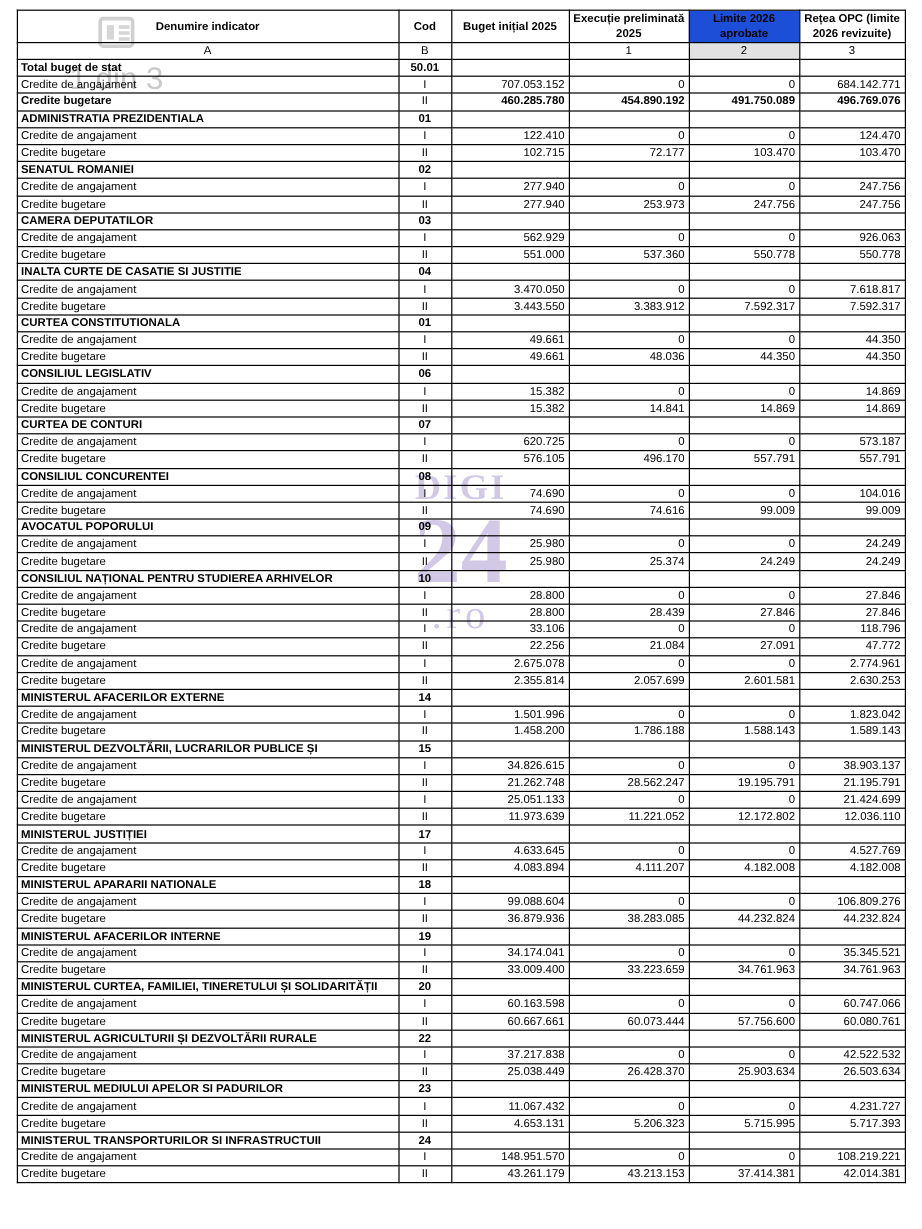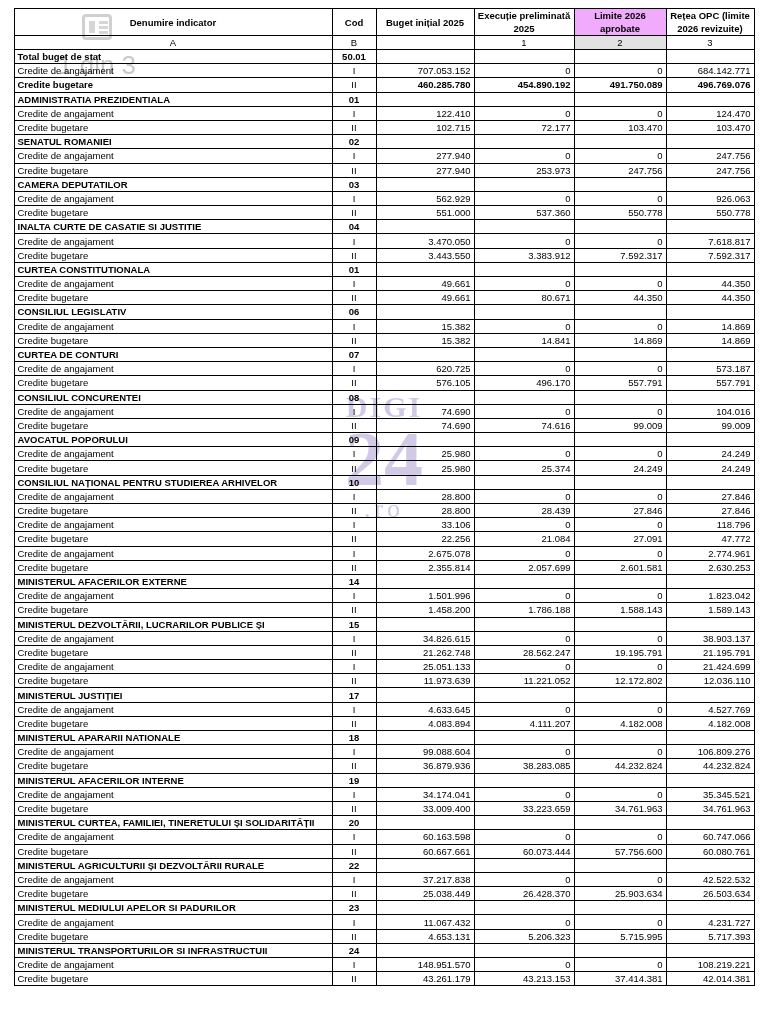--- a/index.html
+++ b/index.html
@@ -108,7 +108,7 @@
     padding: 2px 3px;
     line-height: 12px;
   }
-  thead th.shade { background: #f0abfc; }
+  thead th.shade { background: #1d4ed8; }
   tr.letters td {
     text-align: center;
     font-size: 9.5px;

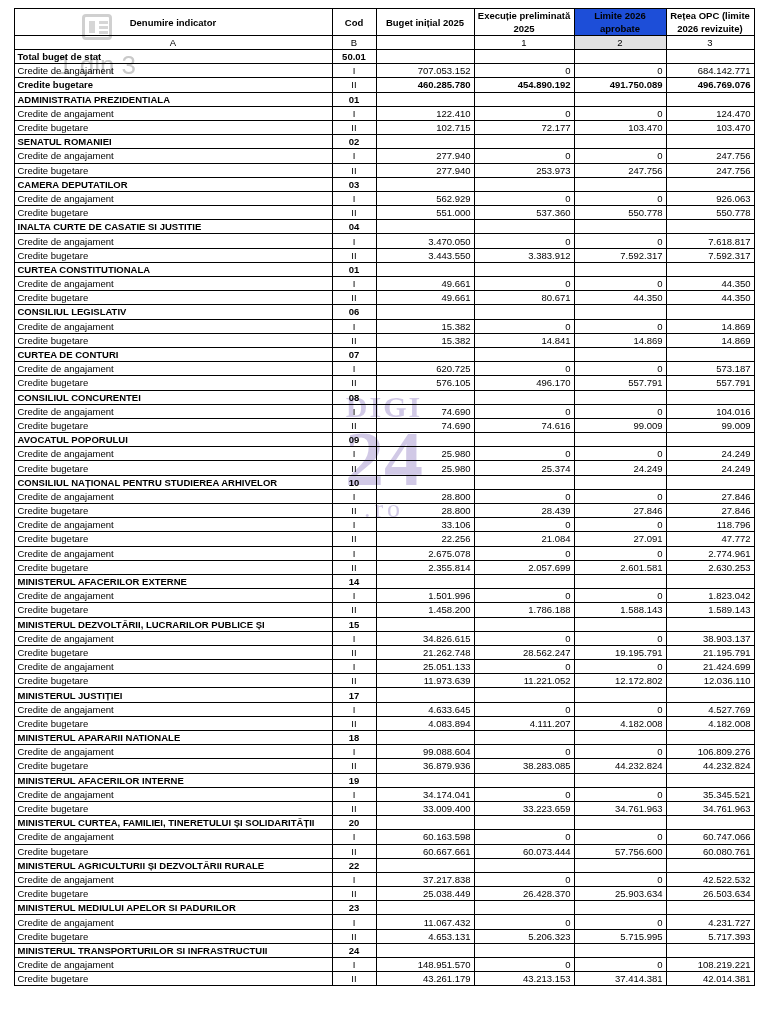--- a/index.html
+++ b/index.html
@@ -308,7 +308,7 @@
           <td class="ind">Credite bugetare</td>
           <td class="cod">II</td>
           <td class="num">49.661</td>
-          <td class="num">80.671</td>
+          <td class="num">48.036</td>
           <td class="num shade">44.350</td>
           <td class="num">44.350</td>
         </tr>

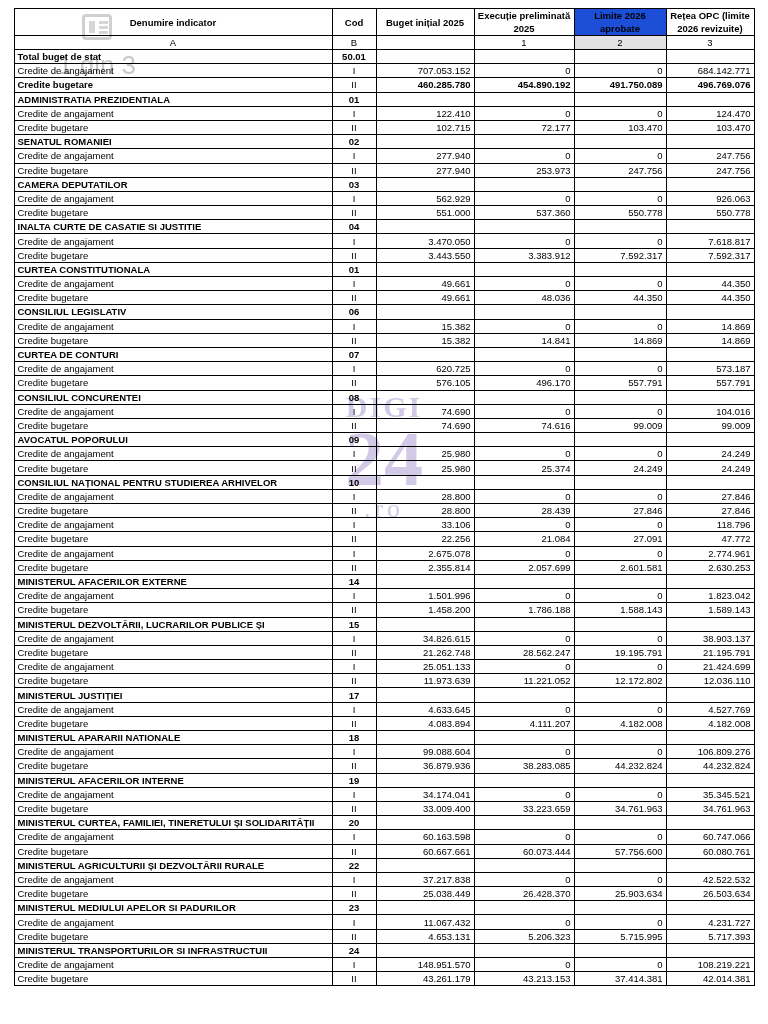--- a/index.html
+++ b/index.html
@@ -68,7 +68,7 @@
     font-family: "Liberation Serif", serif;
   }
   .wm-center .wm-line3 {
-    font-size: 26px; letter-spacing: 4px;
+    font-size: 34px; letter-spacing: 4px;
     color: #6a4fb0;
     font-family: "Liberation Serif", serif;
   }

